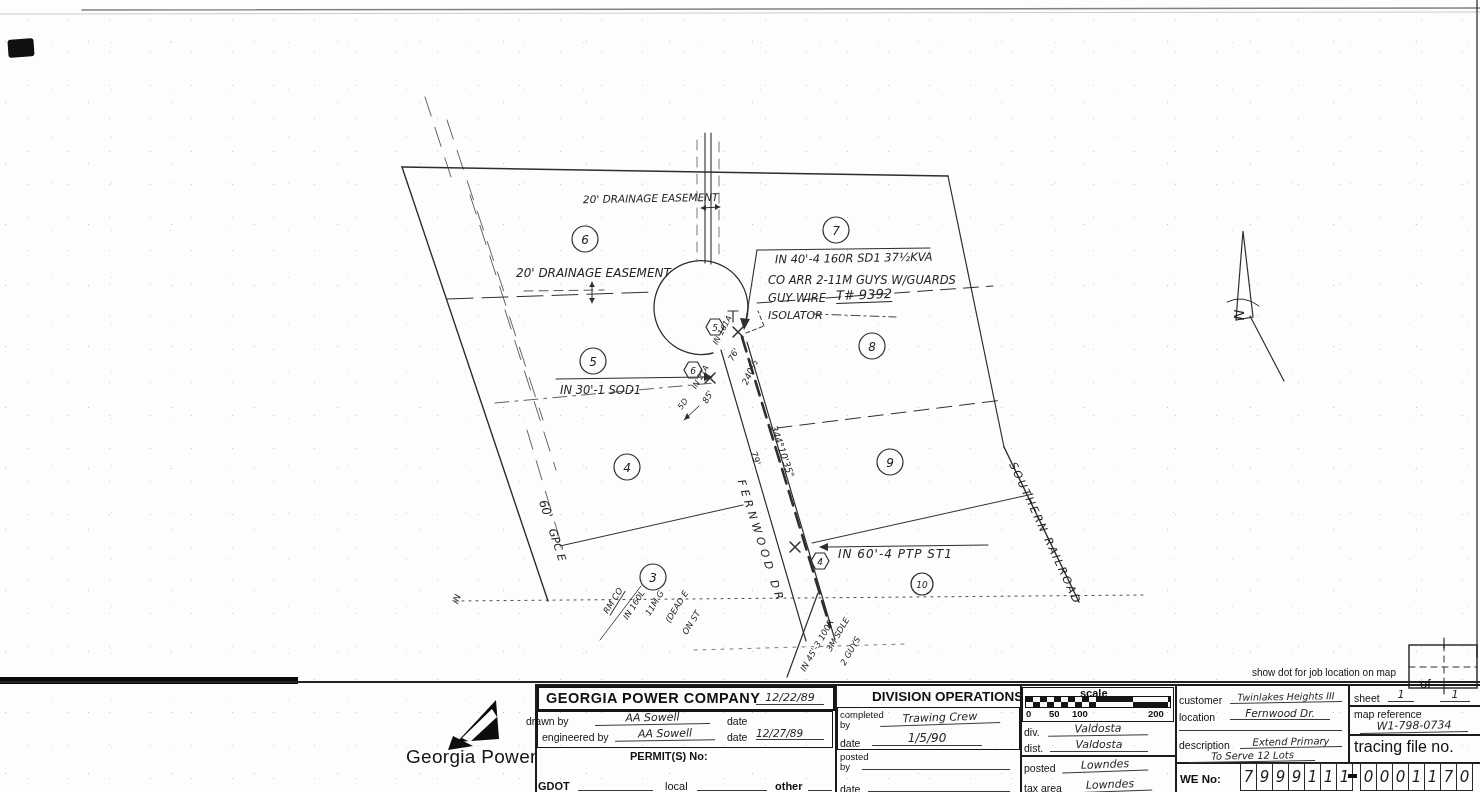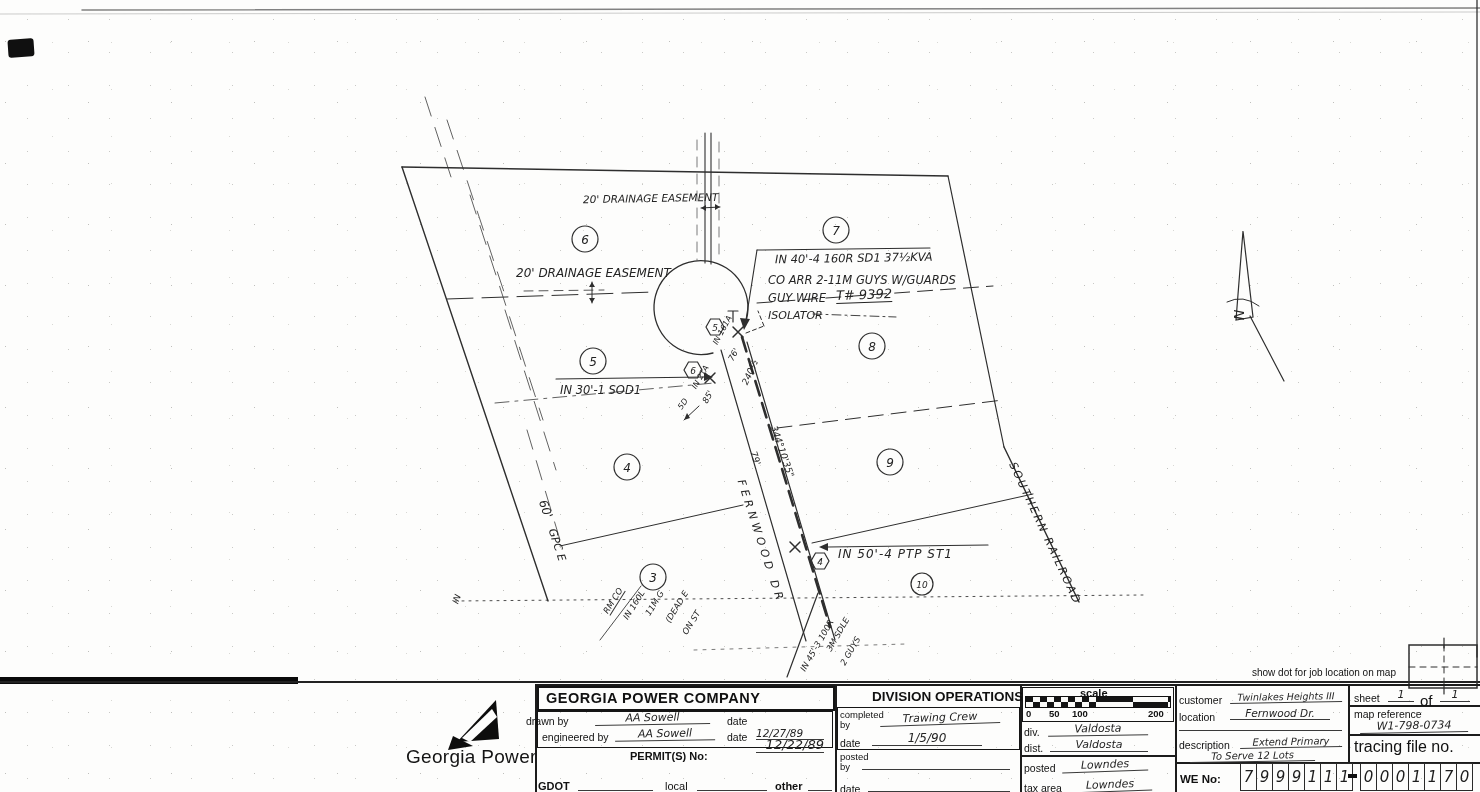--- a/index.html
+++ b/index.html
@@ -166,7 +166,7 @@
   <div class="lbl hw" style="left:836px;top:287px;font-size:13px;border-bottom:1.5px solid #222;transform:rotate(-2deg)">T# 9392</div>
   <div class="lbl hw" style="left:768px;top:309px;font-size:11px">ISOLATOR</div>
   <div class="lbl hw" style="left:560px;top:383px;font-size:11.5px">IN 30'-1 SOD1</div>
-  <div class="lbl hw" style="left:838px;top:547px;font-size:12px;letter-spacing:1px">IN 50'-4 PTP ST1</div>
+  <div class="lbl hw" style="left:838px;top:547px;font-size:12px;letter-spacing:1px">IN 60'-4 PTP ST1</div>
   <div class="lbl hw" style="left:747px;top:478px;font-size:11px;letter-spacing:4px;transform:rotate(72deg);transform-origin:left top">FERNWOOD DR</div>
   <div class="lbl hw" style="left:1018px;top:460px;font-size:11px;letter-spacing:2px;transform:rotate(65deg);transform-origin:left top">SOUTHERN RAILROAD</div>
   <div class="lbl hw" style="left:558px;top:527px;font-size:11px;transform:rotate(72deg);transform-origin:left top">GPC E</div>

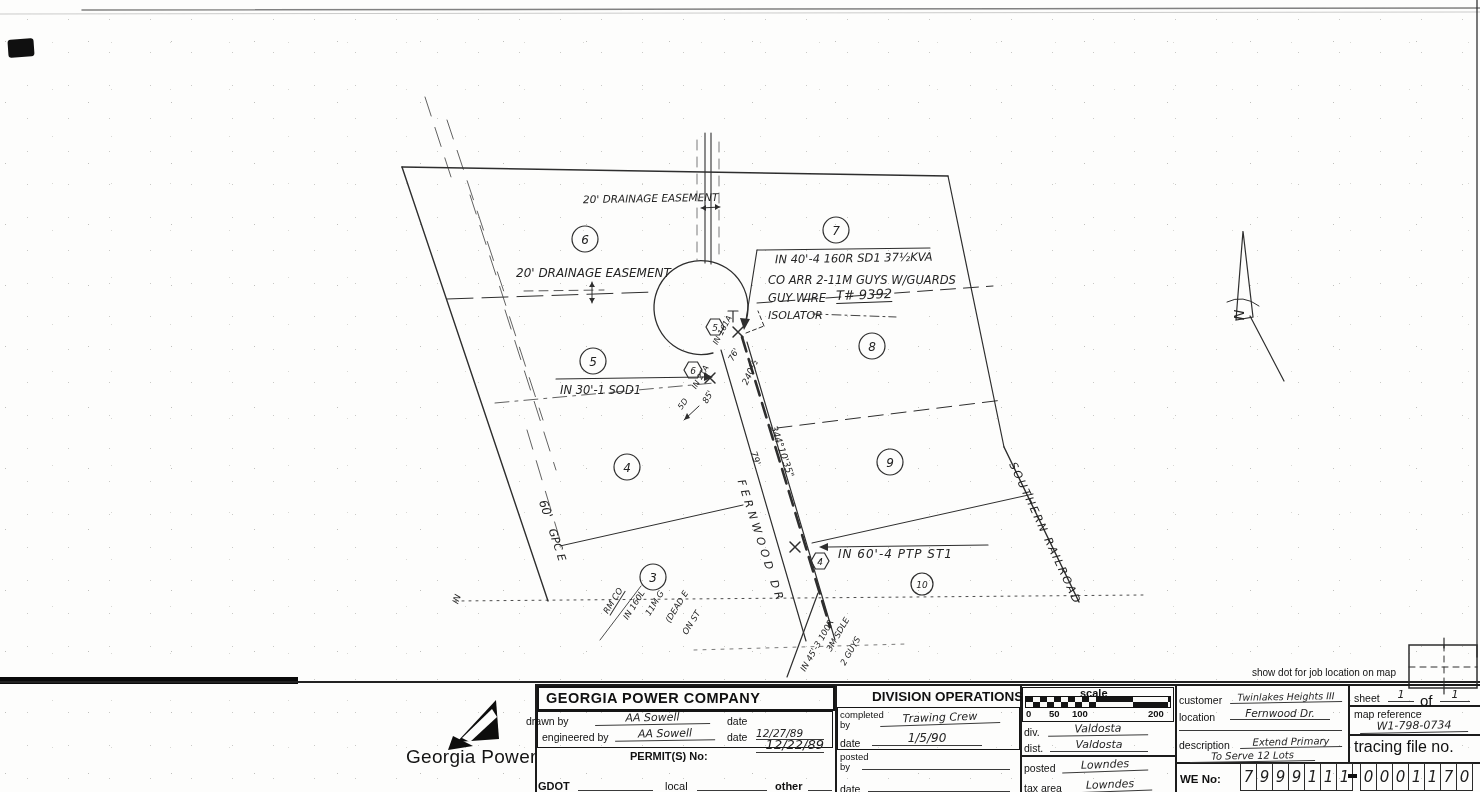--- a/index.html
+++ b/index.html
@@ -276,7 +276,7 @@
 
     <div class="lbl pl" style="left:1354px;top:692px;font-size:10.5px">sheet</div>
     <div class="lbl hw uline" style="left:1388px;top:688px;font-size:11px;width:26px;text-align:center">1</div>
-    <div class="lbl pl" style="left:1420px;top:692px;font-size:15px">of</div>
+    <div class="lbl pl" style="left:1420px;top:676px;font-size:13px">of</div>
     <div class="lbl hw uline" style="left:1440px;top:688px;font-size:11px;width:30px;text-align:center">1</div>
     <div class="lbl pl" style="left:1354px;top:708px;font-size:10.5px">map reference</div>
     <div class="lbl hw uline" style="left:1360px;top:719px;font-size:11px;width:108px;text-align:center;transform:rotate(-1deg)">W1-798-0734</div>

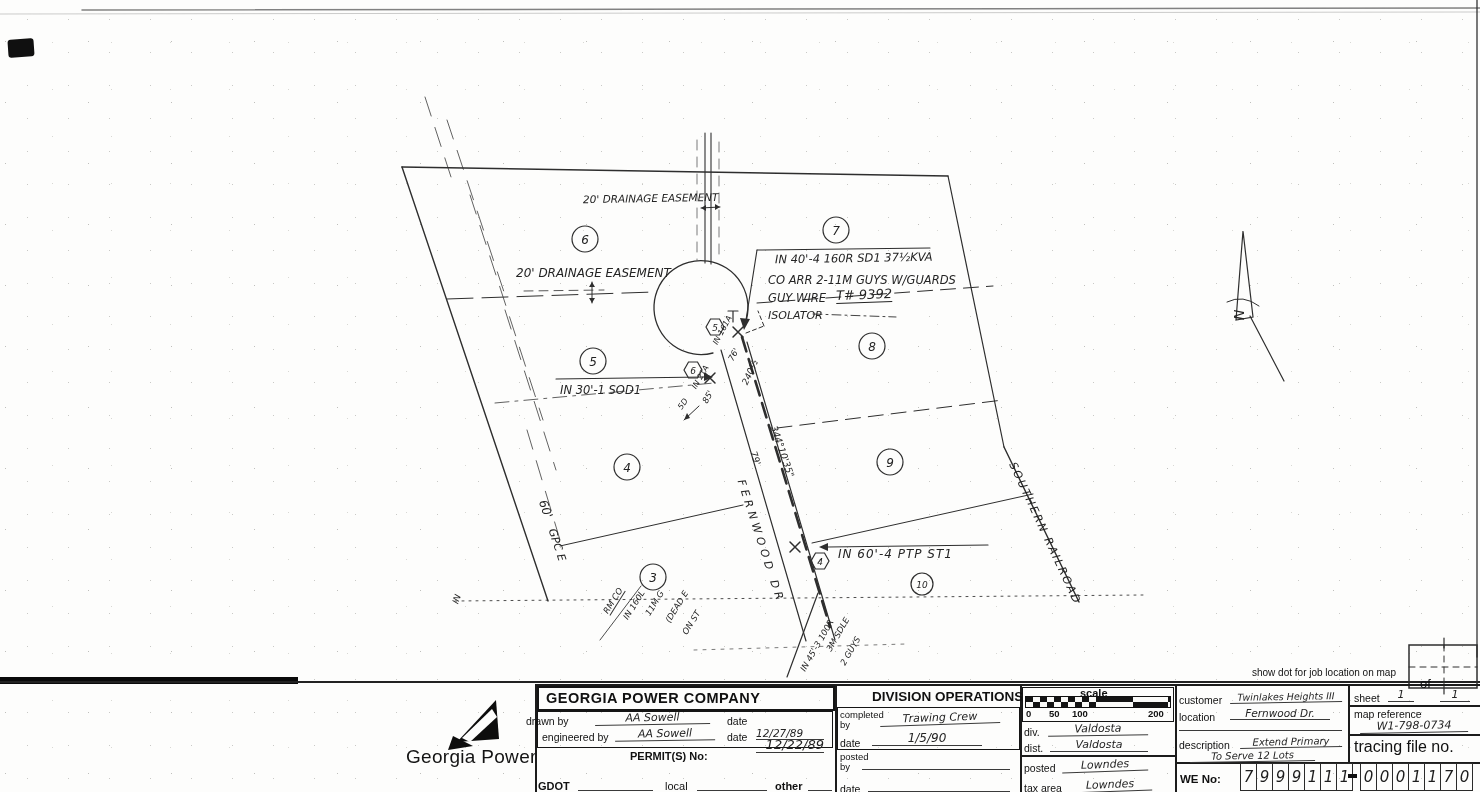--- a/index.html
+++ b/index.html
@@ -221,7 +221,7 @@
     <div class="lbl pl" style="left:526px;top:715px;font-size:10.5px">drawn by</div>
     <div class="lbl hw uline" style="left:595px;top:711px;font-size:11px;width:115px;text-align:center;transform:rotate(-1deg)">AA Sowell</div>
     <div class="lbl pl" style="left:727px;top:715px;font-size:10.5px">date</div>
-    <div class="lbl hw uline" style="left:756px;top:737px;font-size:13px;width:68px;text-align:right">12/22/89</div>
+    <div class="lbl hw uline" style="left:756px;top:691px;font-size:11px;width:68px;text-align:center">12/22/89</div>
     <div class="lbl pl" style="left:542px;top:731px;font-size:10.5px">engineered by</div>
     <div class="lbl hw uline" style="left:615px;top:727px;font-size:11px;width:100px;text-align:center;transform:rotate(-1deg)">AA Sowell</div>
     <div class="lbl pl" style="left:727px;top:731px;font-size:10.5px">date</div>

